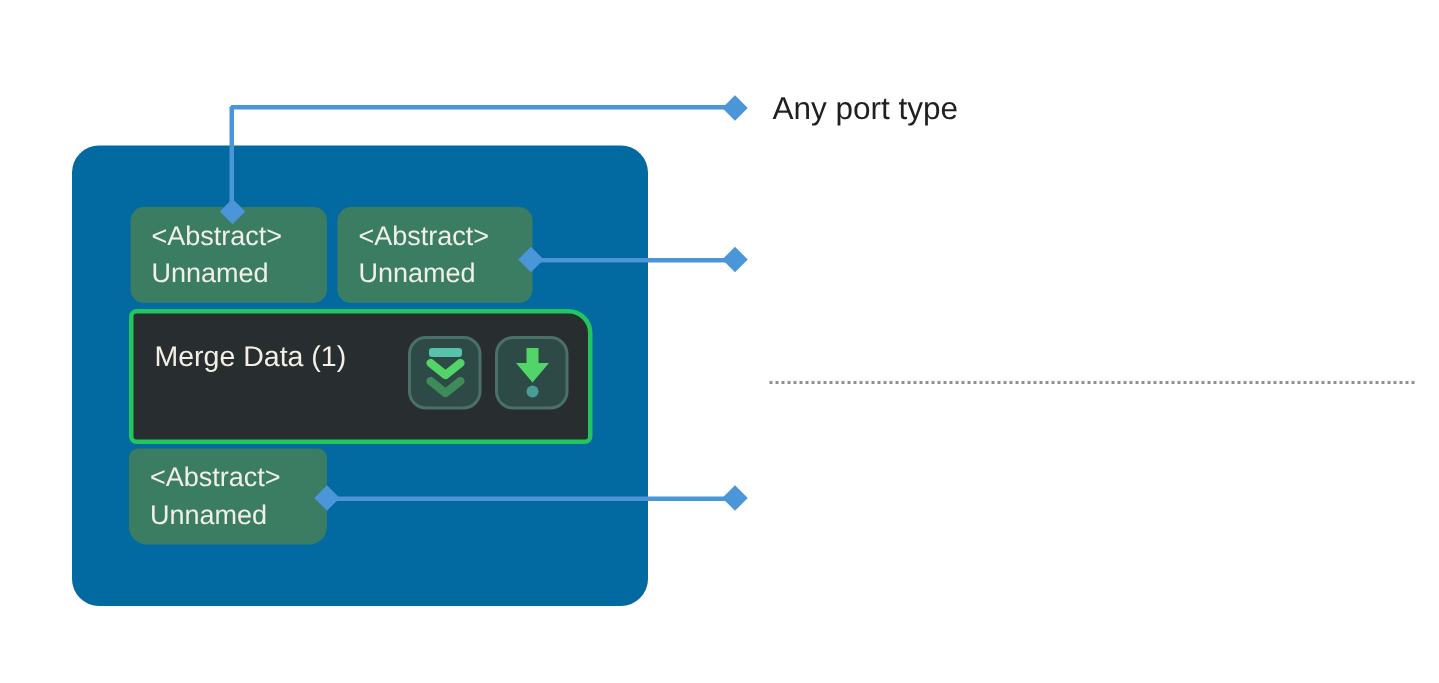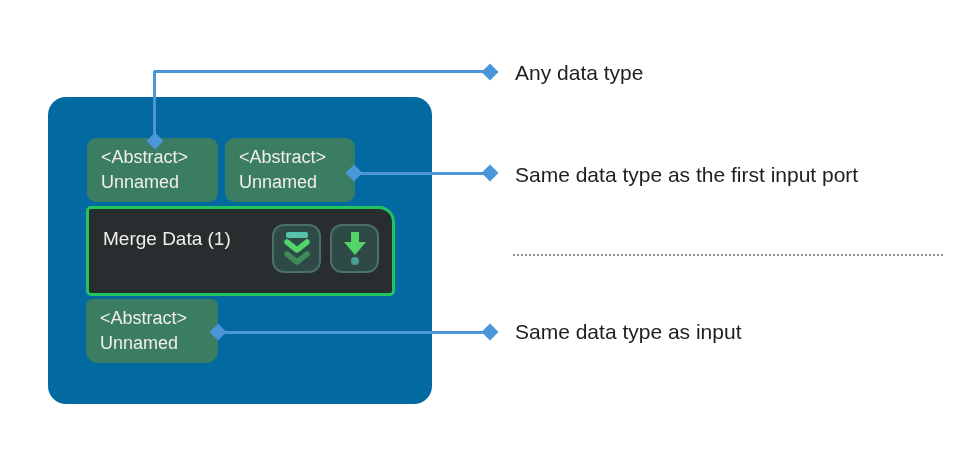--- a/index.html
+++ b/index.html
@@ -113,7 +113,7 @@
   <div class="diamond" style="left:218px; top:332px;"></div>
   <div class="diamond" style="left:490px; top:332px;"></div>
 
-  <div class="ann-label" style="top:61px;">Any data type</div>
+  <div class="ann-label" style="top:61px;">Any port type</div>
   <div class="ann-label" style="top:163px;">Same data type as the first input port</div>
   <div class="ann-label" style="top:320px;">Same data type as input</div>
 

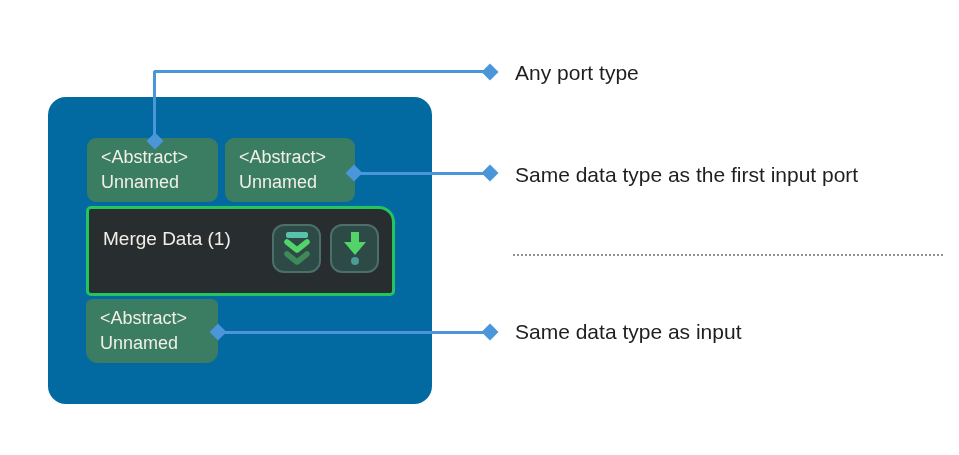--- a/index.html
+++ b/index.html
@@ -114,7 +114,6 @@
   <div class="diamond" style="left:490px; top:332px;"></div>
 
   <div class="ann-label" style="top:61px;">Any port type</div>
-  <div class="ann-label" style="top:163px;">Same data type as the first input port</div>
   <div class="ann-label" style="top:320px;">Same data type as input</div>
 
   <div class="divider"></div>

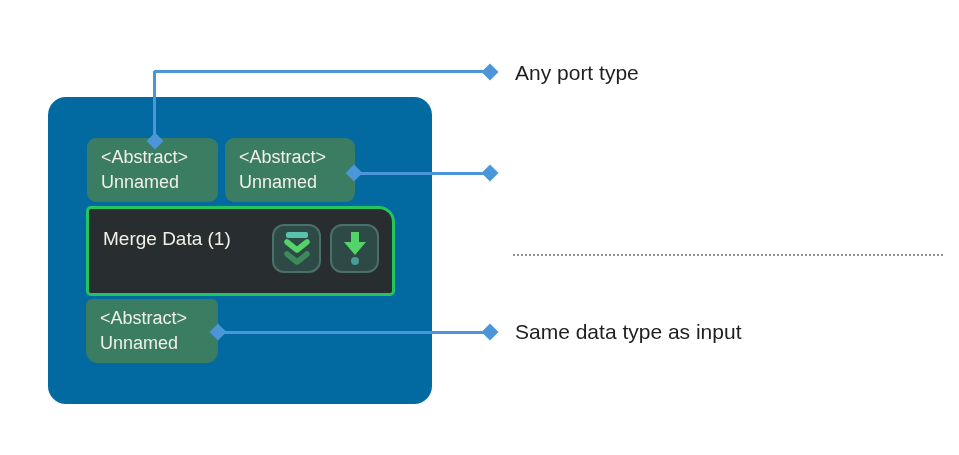--- a/index.html
+++ b/index.html
@@ -114,7 +114,6 @@
   <div class="diamond" style="left:490px; top:332px;"></div>
 
   <div class="ann-label" style="top:61px;">Any port type</div>
-  <div class="ann-label" style="top:320px;">Same data type as input</div>
 
   <div class="divider"></div>
 

